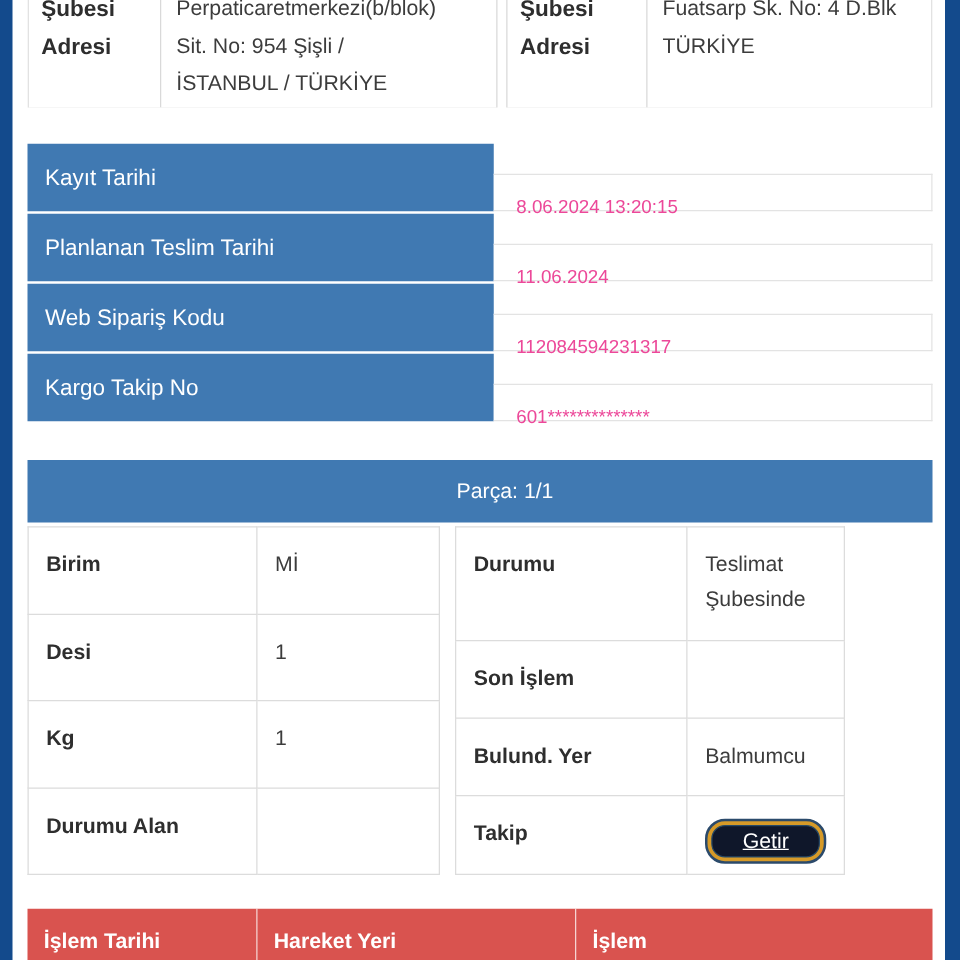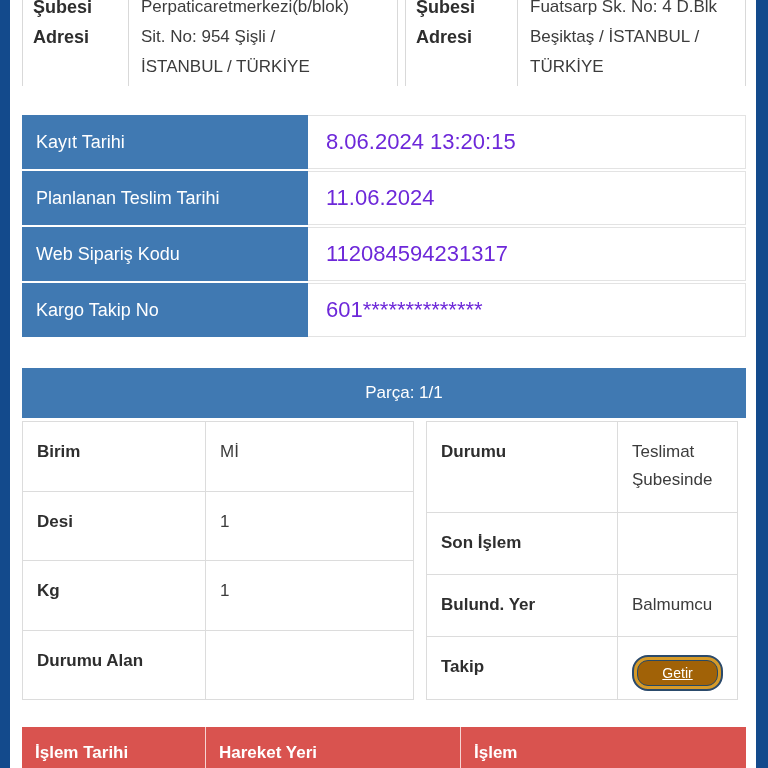--- a/index.html
+++ b/index.html
@@ -86,7 +86,6 @@
         <div class="addr-label">Şubesi Adresi</div>
         <div class="addr-value">
           <div>Fuatsarp Sk. No: 4 D.Blk</div>
-          <div>Beşiktaş / İSTANBUL /</div>
           <div>TÜRKİYE</div>
         </div>
       </div>

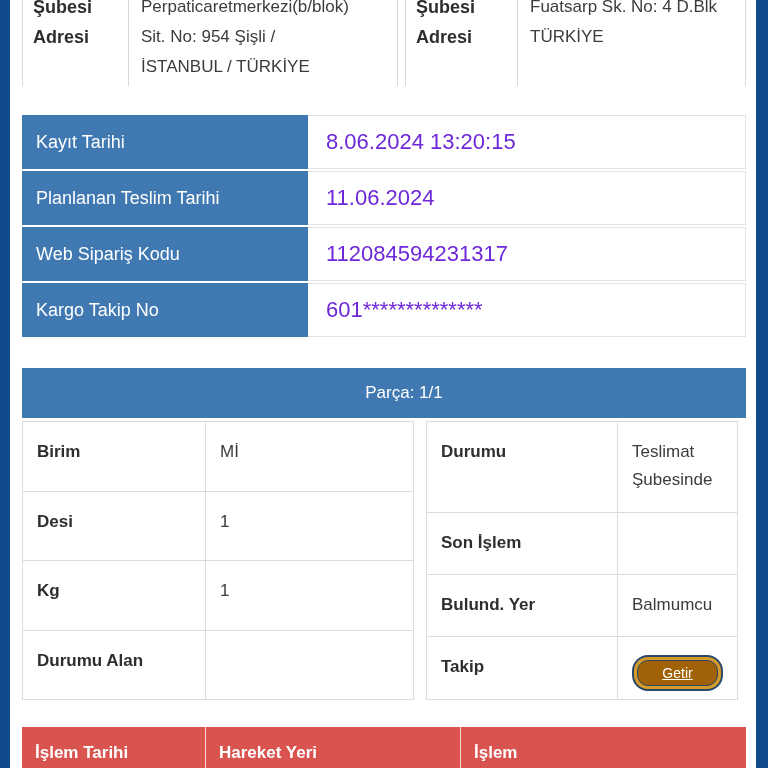--- a/index.html
+++ b/index.html
@@ -27,7 +27,7 @@
   
   .info-table { margin-top:29px; }
   .info-row { display:flex; height:54px; margin-bottom:2px; }
-  .info-label { width:286px; background:#4079b2; color:#ffffff; font-size:18px;
+  .info-label { width:373px; background:#4079b2; color:#ffffff; font-size:18px;
     line-height:54px; padding-left:14px; }
   .info-value { flex:1; background:#fff; border:1px solid #e3e3e3; border-left:none;
     font-size:22px; line-height:52px; padding-left:18px; color:#6d28d9; }

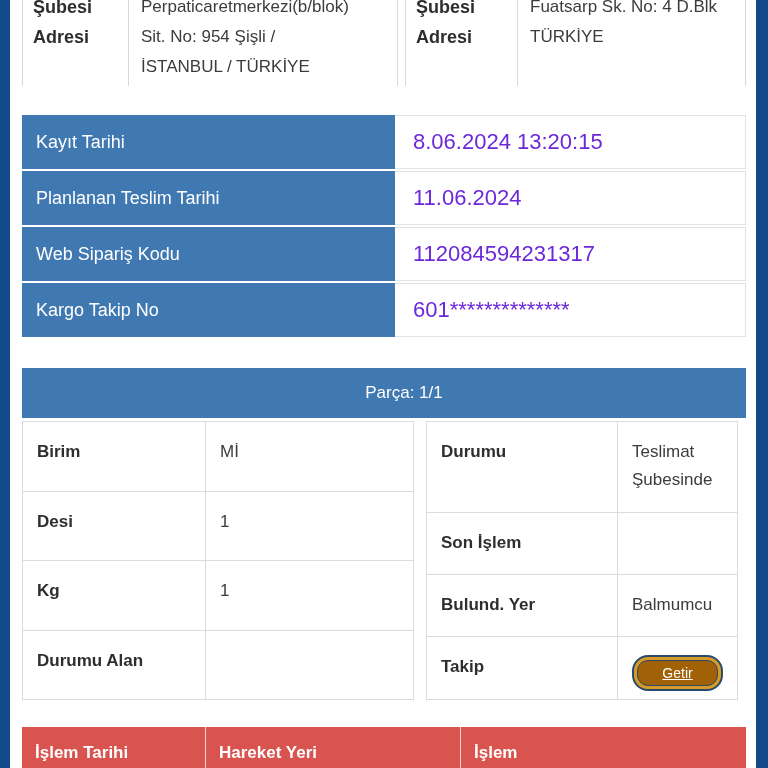--- a/index.html
+++ b/index.html
@@ -30,7 +30,7 @@
   .info-label { width:373px; background:#4079b2; color:#ffffff; font-size:18px;
     line-height:54px; padding-left:14px; }
   .info-value { flex:1; background:#fff; border:1px solid #e3e3e3; border-left:none;
-    font-size:22px; line-height:52px; padding-left:18px; color:#6d28d9; }
+    font-size:15px; line-height:52px; padding-left:18px; color:#ec4899;margin-top:24px; }
 
   
   .parca-header { margin-top:31px; height:50px; background:#4079b2; color:#fff;

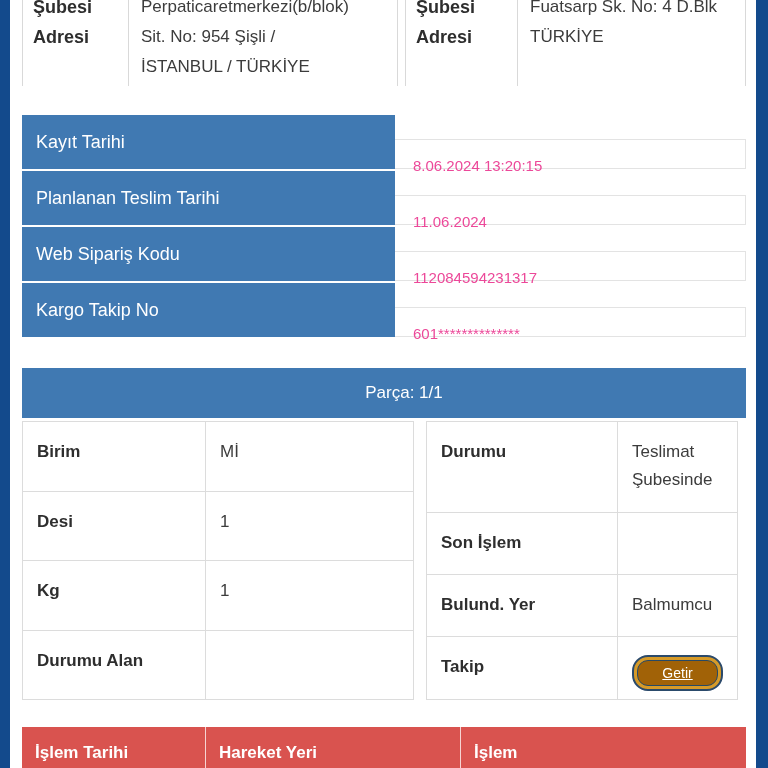--- a/index.html
+++ b/index.html
@@ -40,7 +40,7 @@
   .ptable td { border:1px solid #dcdcdc; vertical-align:top; font-size:17px;
     padding:16px 14px 8px 14px; color:#3c3c3c; line-height:28px; }
   .ptable td.plabel { font-weight:bold; color:#2e2e2e; }
-  .ptable.left { width:392px; }
+  .ptable.left { width:330px; }
   .ptable.left td.plabel { width:183px; }
   .ptable.left td { height:69px; }
   .ptable.right { width:312px; }

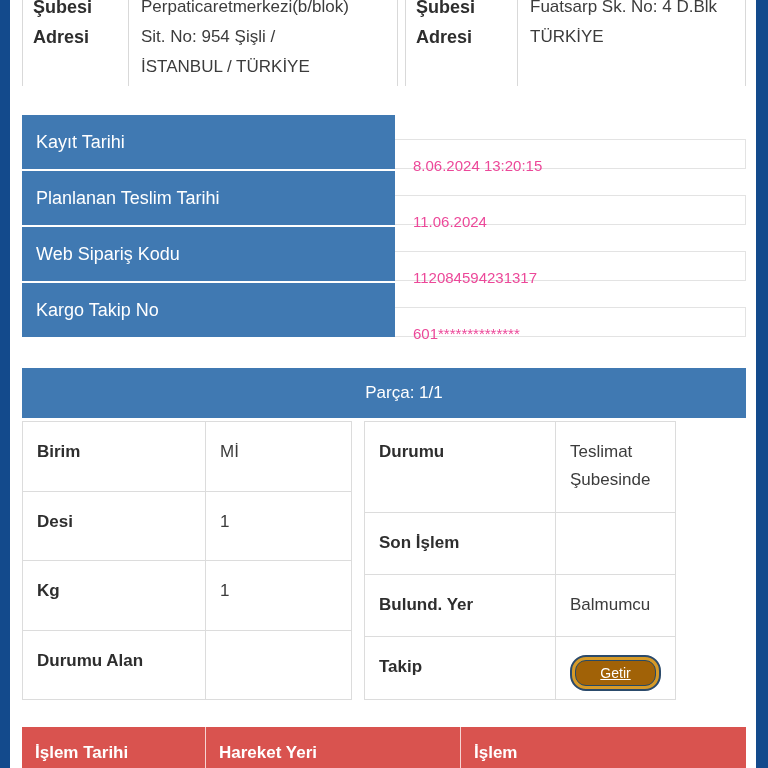--- a/index.html
+++ b/index.html
@@ -52,8 +52,8 @@
 
   .getir-btn { display:inline-block; background:#d69a28; border:2px solid #2b4a6b;
     border-radius:16px; padding:3px; cursor:pointer; margin-top:2px; }
-  .getir-inner { display:block; background:#a16207; border:1px solid #274966;
-    border-radius:11px; color:#ffffff; font-size:14px; line-height:22px;
+  .getir-inner { display:block; background:#0f172a; border:1px solid #274966;
+    border-radius:11px; color:#ffffff; font-size:17px; line-height:22px;
     padding:1px 24px; font-family:"Liberation Sans", sans-serif;text-decoration:underline; }
 
   

